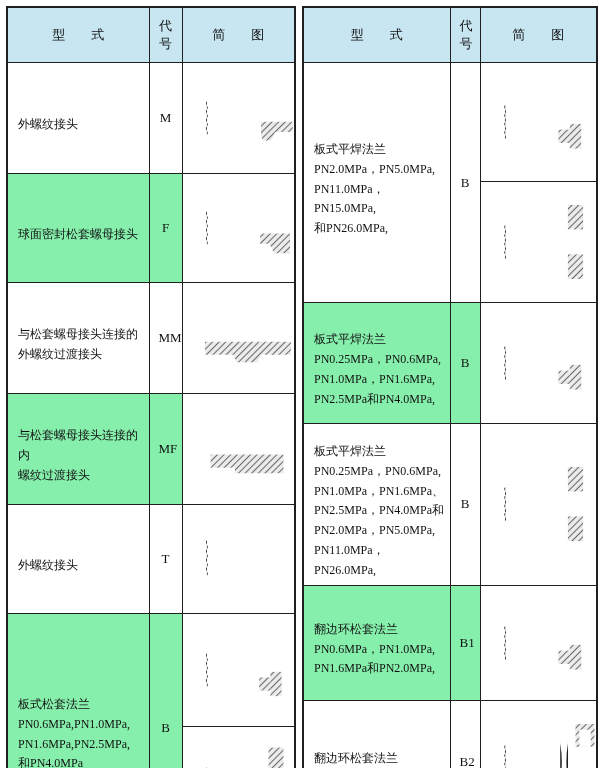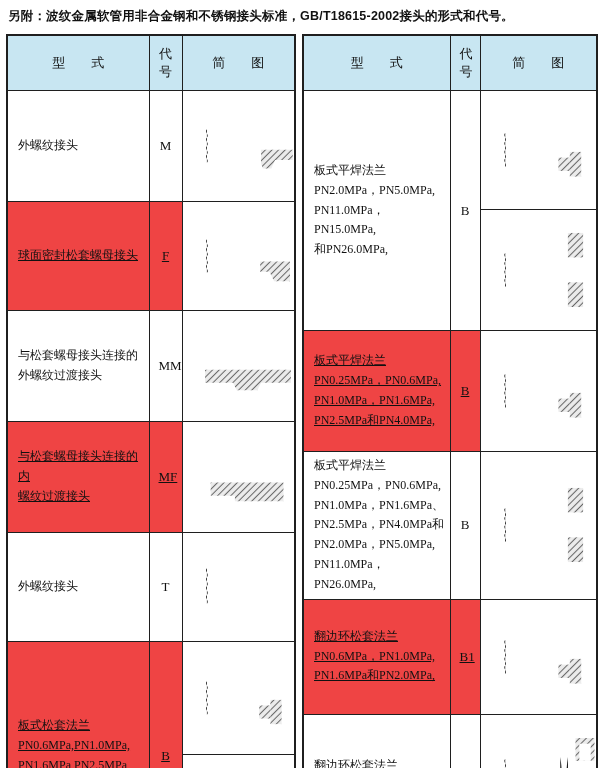--- a/index.html
+++ b/index.html
@@ -136,7 +136,6 @@
 </svg>
 
 <div class="page">
-  <div class="title">另附：波纹金属软管用非合金钢和不锈钢接头标准，GB/T18615-2002接头的形式和代号。</div>
 
   <div class="tables">
 

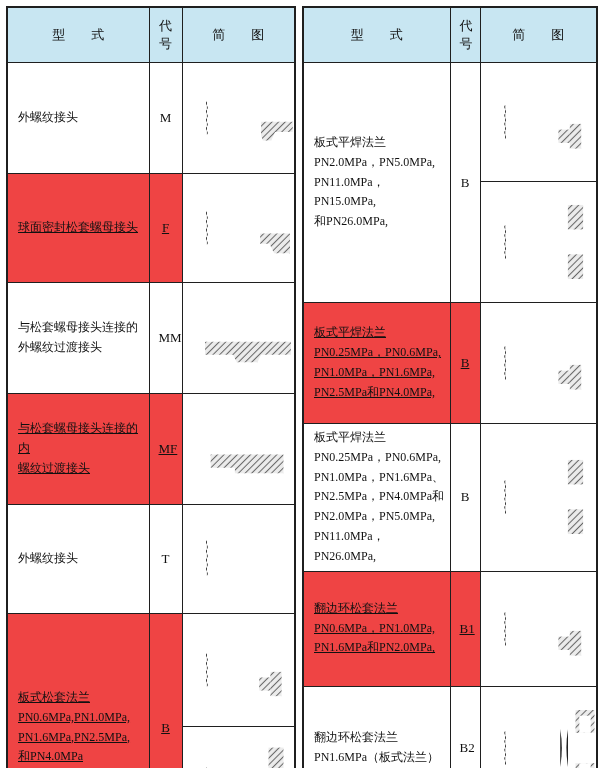--- a/index.html
+++ b/index.html
@@ -14,7 +14,7 @@
   table{border:2px solid #1f1f1f;}
   th{background:#c8e6f2;font-weight:normal;font-size:13px;height:24px;
      font-family:"Liberation Serif","DejaVu Serif",serif;}
-  td.type{font-size:12px;line-height:1.65;padding:4px 4px 4px 10px;white-space:pre-line;
+  td.type{font-size:12px;line-height:1.65;padding:18px 4px 4px 10px;white-space:pre-line;
           font-family:"Liberation Serif","DejaVu Serif",serif;text-align:left;}
   td.code{text-align:center;font-size:13px;font-family:"Liberation Serif","DejaVu Serif",serif;}
   td.diag{text-align:center;background:#fff;}

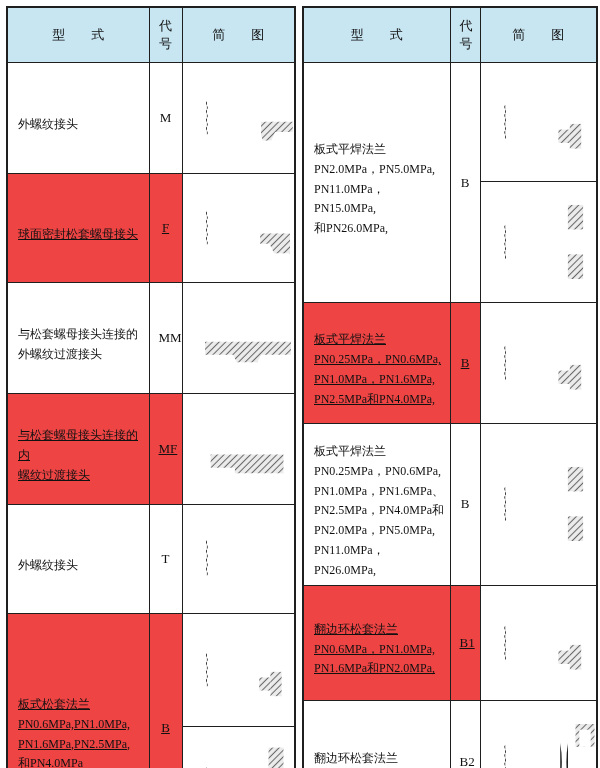--- a/index.html
+++ b/index.html
@@ -18,7 +18,7 @@
           font-family:"Liberation Serif","DejaVu Serif",serif;text-align:left;}
   td.code{text-align:center;font-size:13px;font-family:"Liberation Serif","DejaVu Serif",serif;}
   td.diag{text-align:center;background:#fff;}
-  .hl{background:#ef4444;text-decoration:underline;}
+  .hl{background:#86efac;}
   svg.d{display:block;margin:0 auto;}
   .hidden-defs{position:absolute;width:0;height:0;}
 </style>

